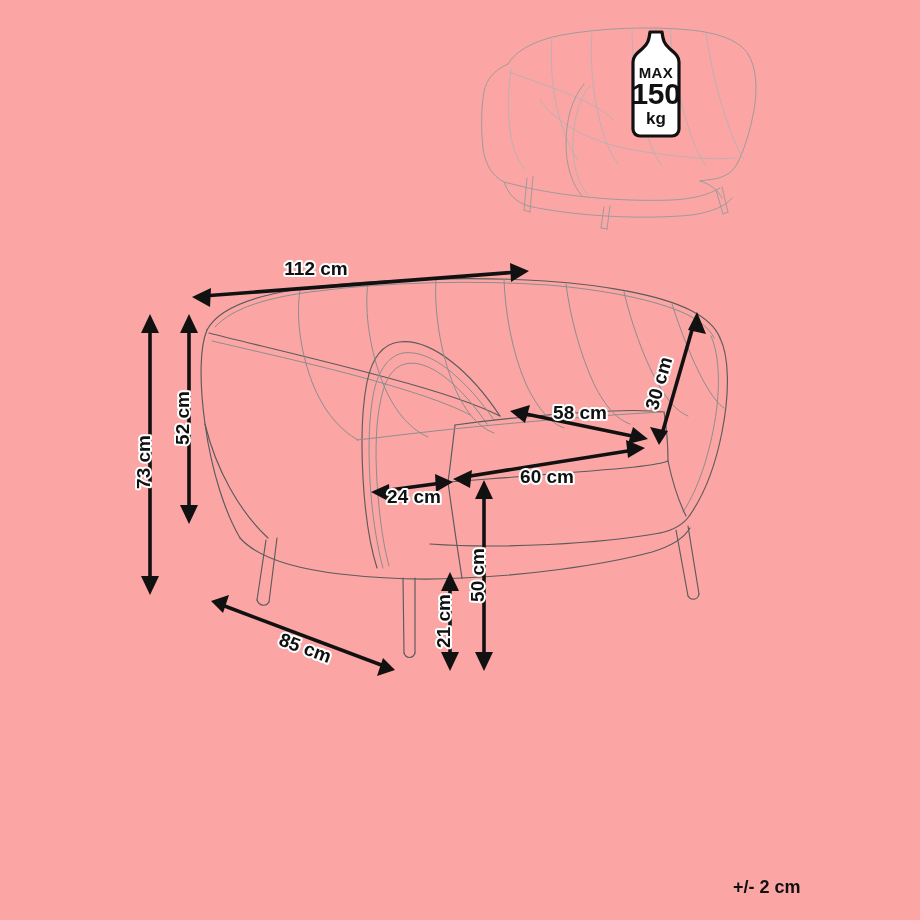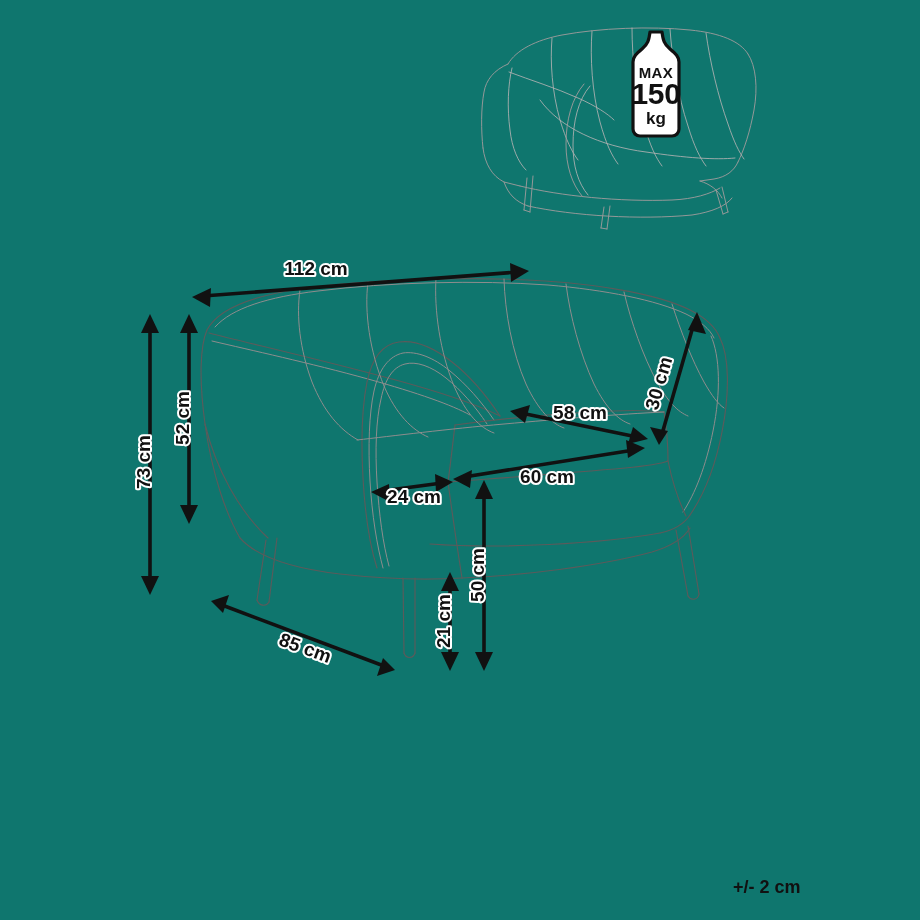--- a/index.html
+++ b/index.html
@@ -15,7 +15,7 @@
     position: relative;
     width: 920px;
     height: 920px;
-    background: #0f766e;
+    background: #fca5a5;
     overflow: hidden;
     text-align: center;
   }

